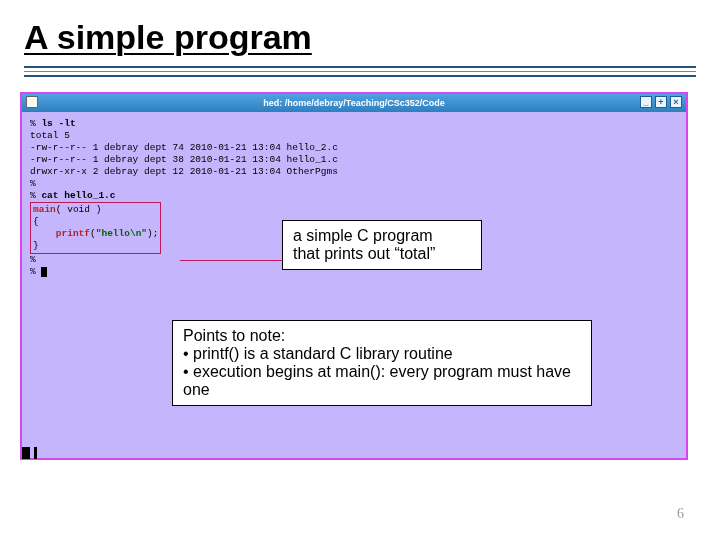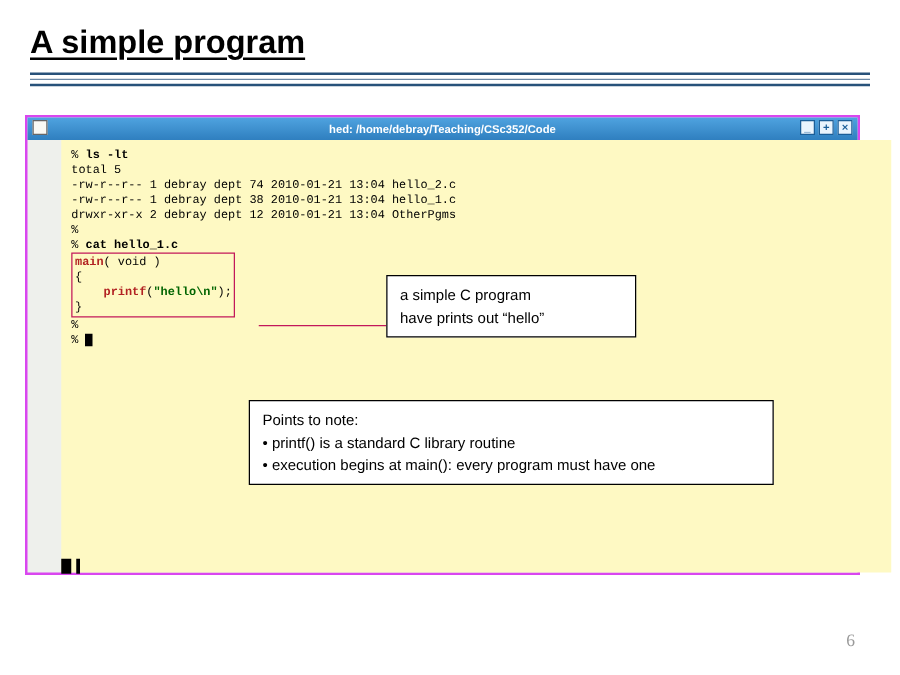--- a/index.html
+++ b/index.html
@@ -12,7 +12,7 @@
     overflow: hidden;
   }
   .slide-title {
-    font-size: 26px;
+    font-size: 34px;
     font-weight: bold;
     color: #000;
     padding: 18px 24px 6px 24px;

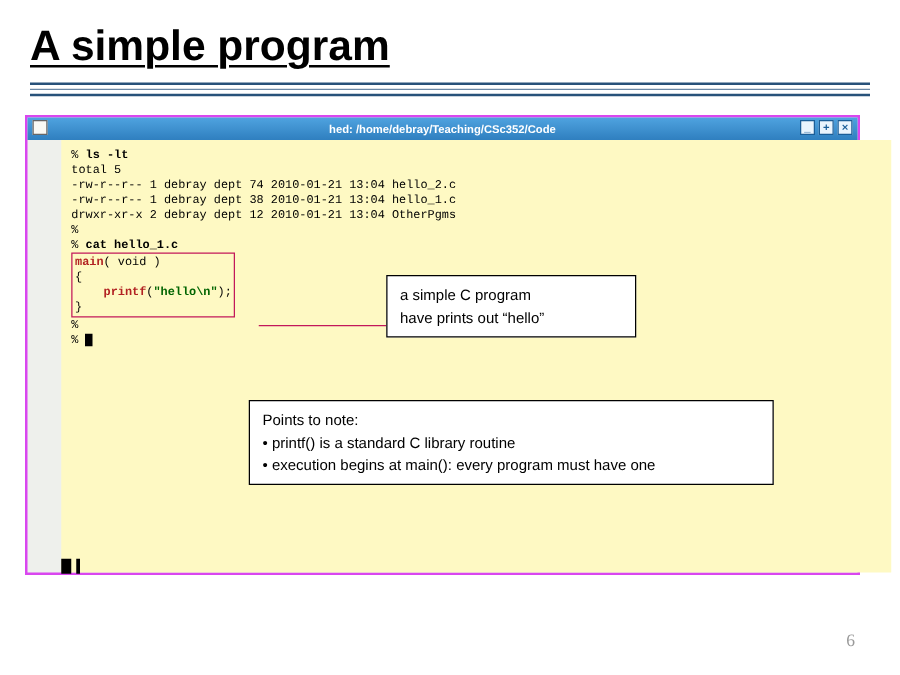--- a/index.html
+++ b/index.html
@@ -80,7 +80,7 @@
   }
   .term-body {
     position: relative;
-    background: #fef9c3;
+    background: #c4b5fd;
     width: 100%;
     height: calc(100% - 18px);
     font-family: "Courier New", monospace;
@@ -88,7 +88,6 @@
     line-height: 12px;
     color: #000;
     padding: 6px 8px;
-    margin-left: 27px;
   }
   .term-body pre {
     font-family: inherit;

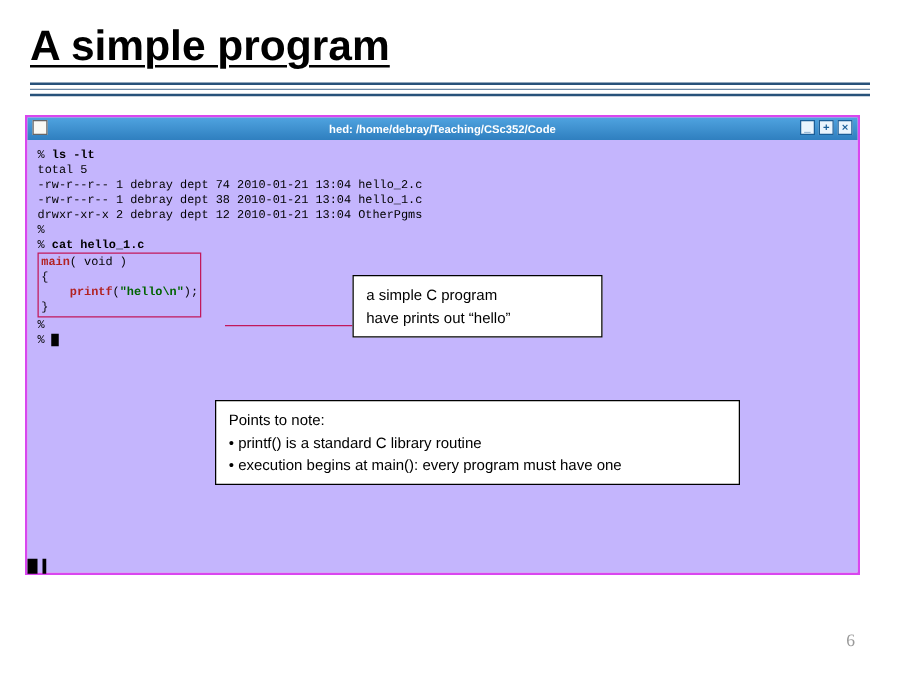--- a/index.html
+++ b/index.html
@@ -116,7 +116,7 @@
     border: 1px solid #000;
     padding: 6px 10px;
     font-family: Arial, sans-serif;
-    font-size: 12px;
+    font-size: 16px;
     line-height: 18px;
     color: #000;
   }

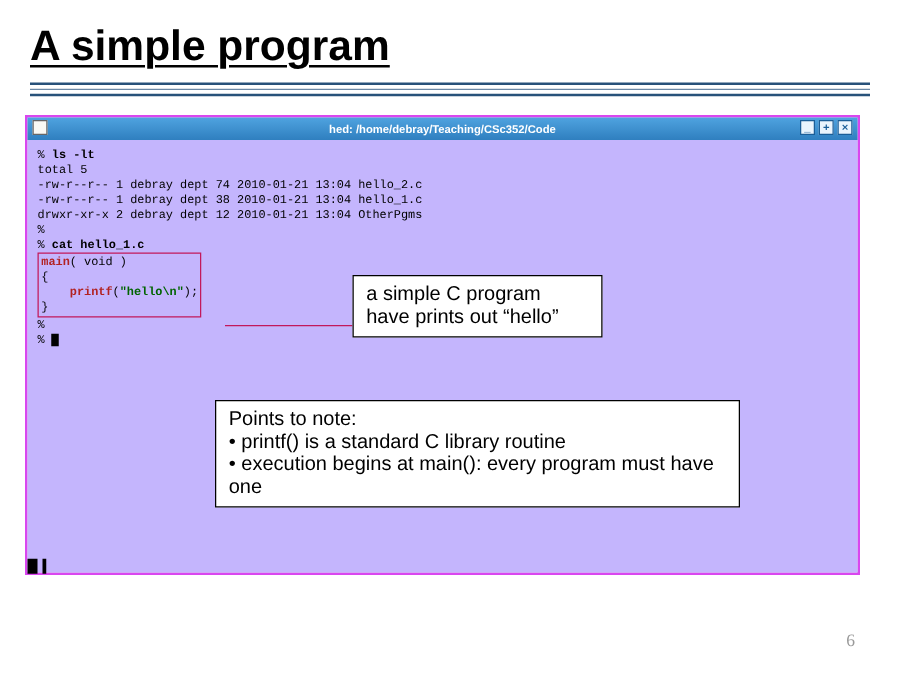--- a/index.html
+++ b/index.html
@@ -200,7 +200,7 @@
 
     <div id="callout1" class="callout">
       <div>a simple C program</div>
-      <div>have prints out “hello”</div>
+      <div>that prints out “total”</div>
     </div>
 
     <div id="callout2" class="callout">

